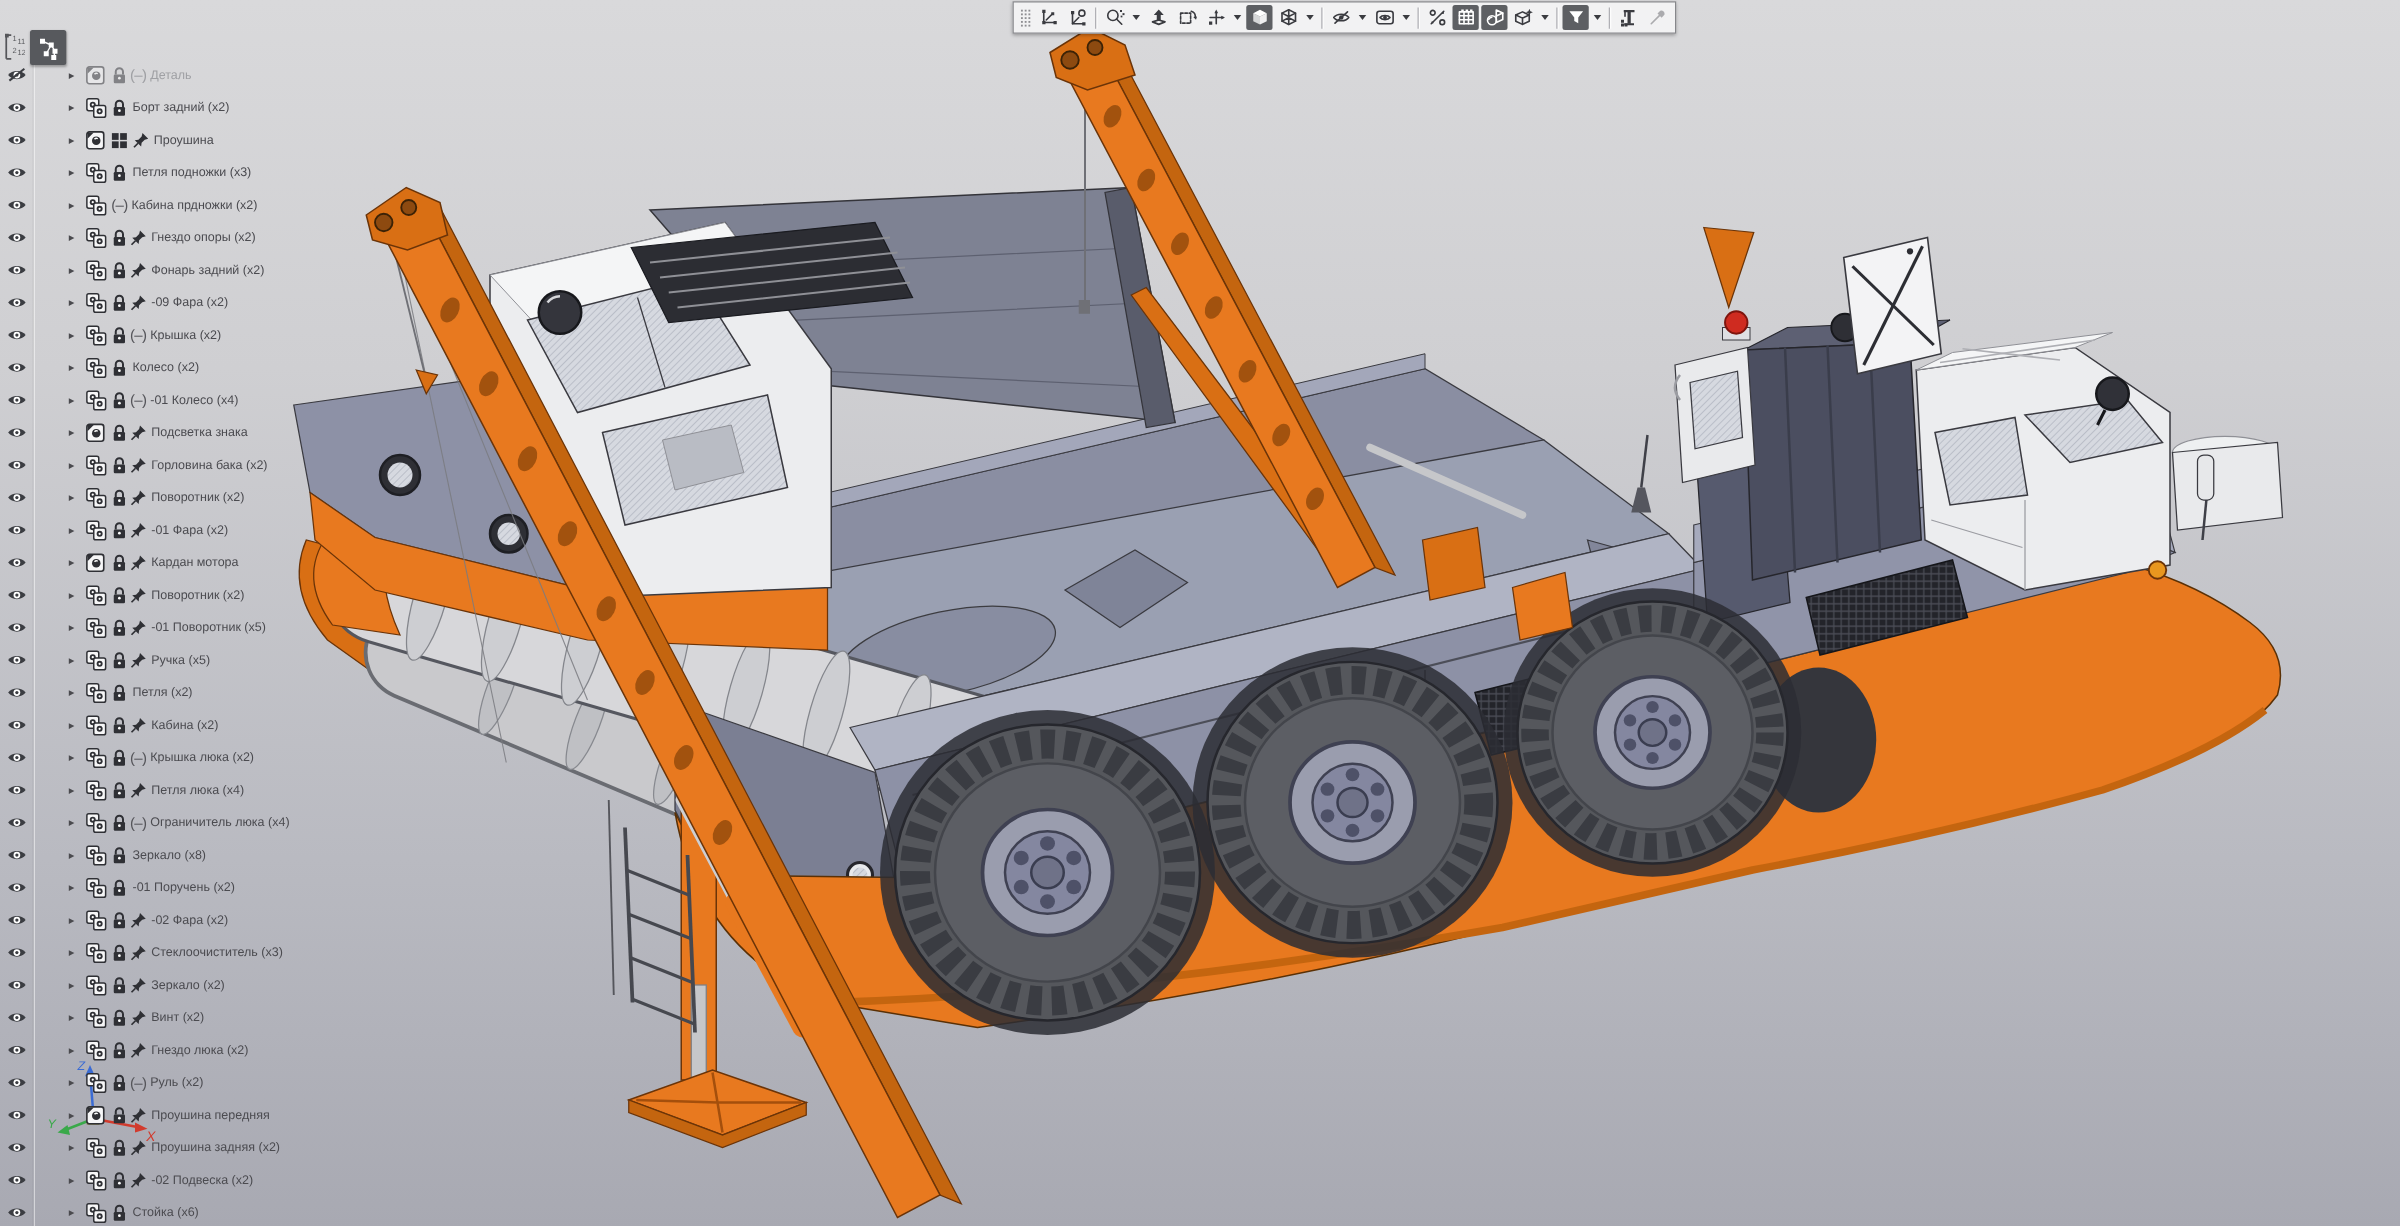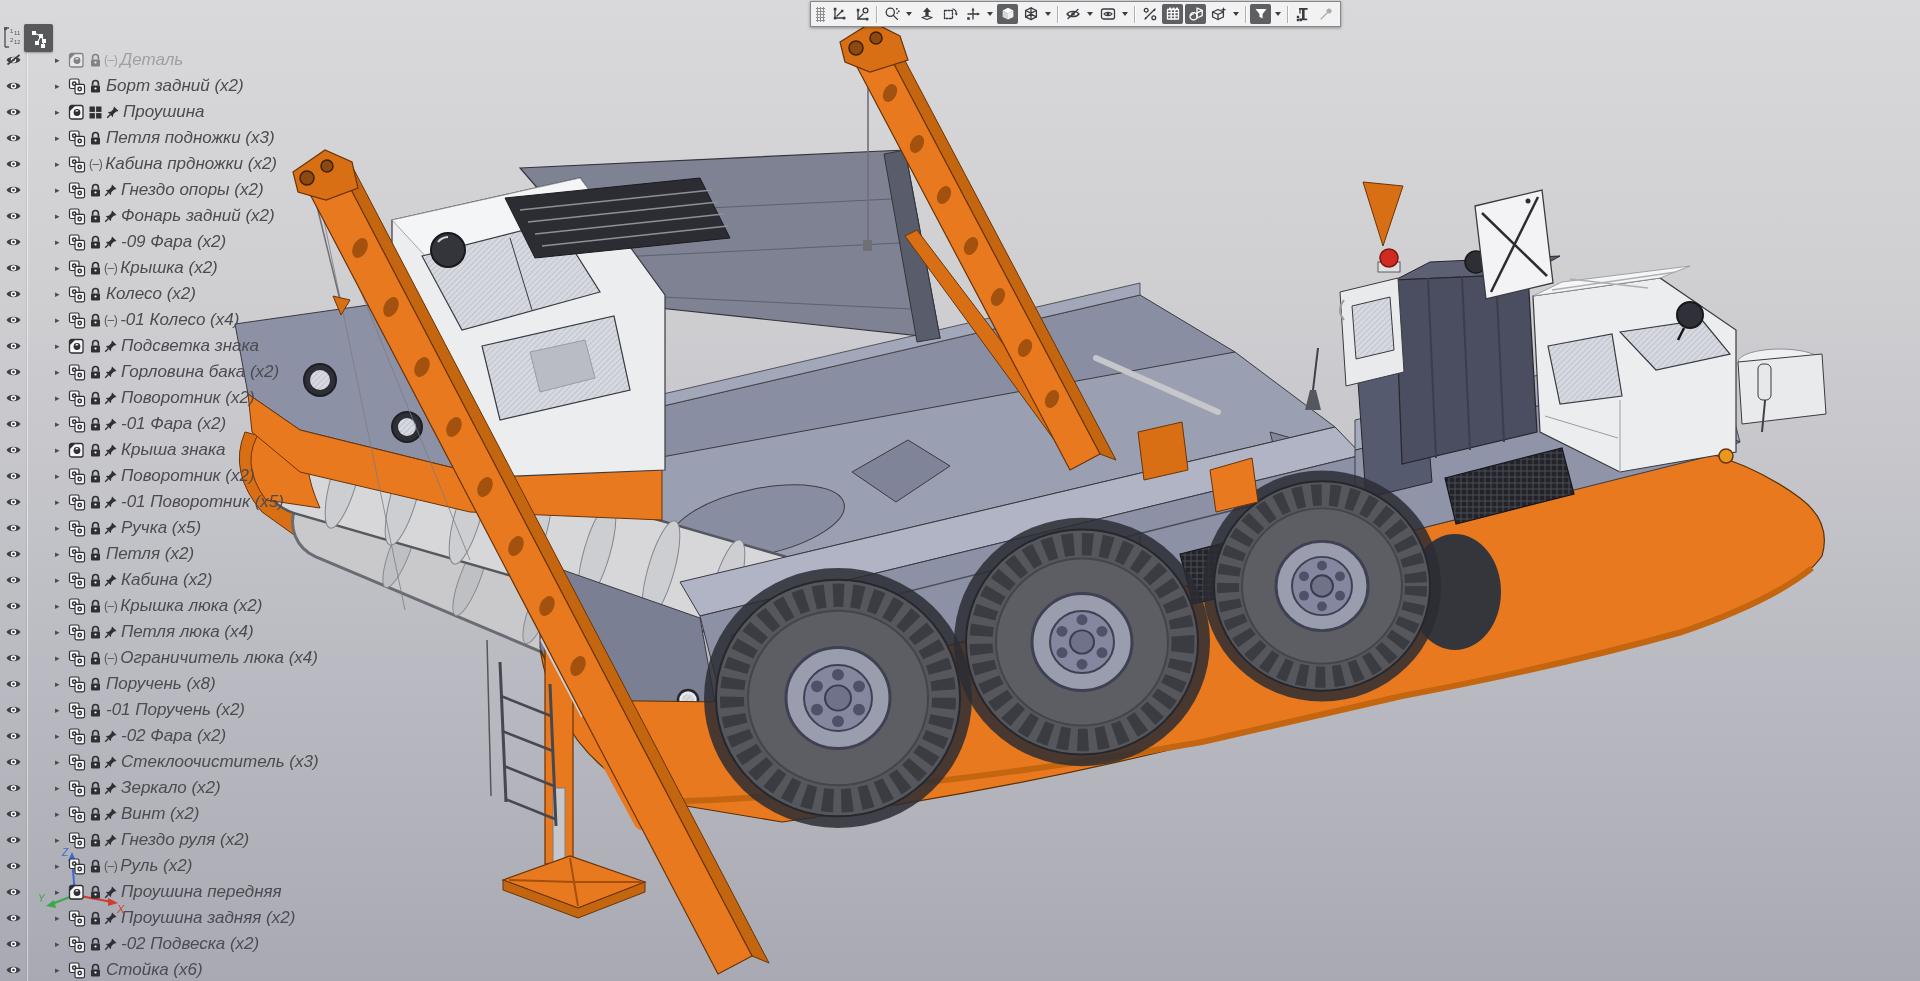--- a/index.html
+++ b/index.html
@@ -48,7 +48,7 @@
   .ic-grid{width:16px;margin-left:1px;}
   .ic-pin{width:14px;margin-left:1px;}
   .prefix{font-size:12px;color:#55555a;margin-left:1px;letter-spacing:-0.5px;}
-  .label{font-size:17px;color:#4b4b50;margin-left:3px;white-space:nowrap;font-style:italic;}
+  .label{font-size:10px;color:#4b4b50;margin-left:3px;white-space:nowrap;}
   .eye-slash{display:none;}
   .eye-off .eye-slash{display:block;}
   .grayed .label{color:#9fa0a4;}

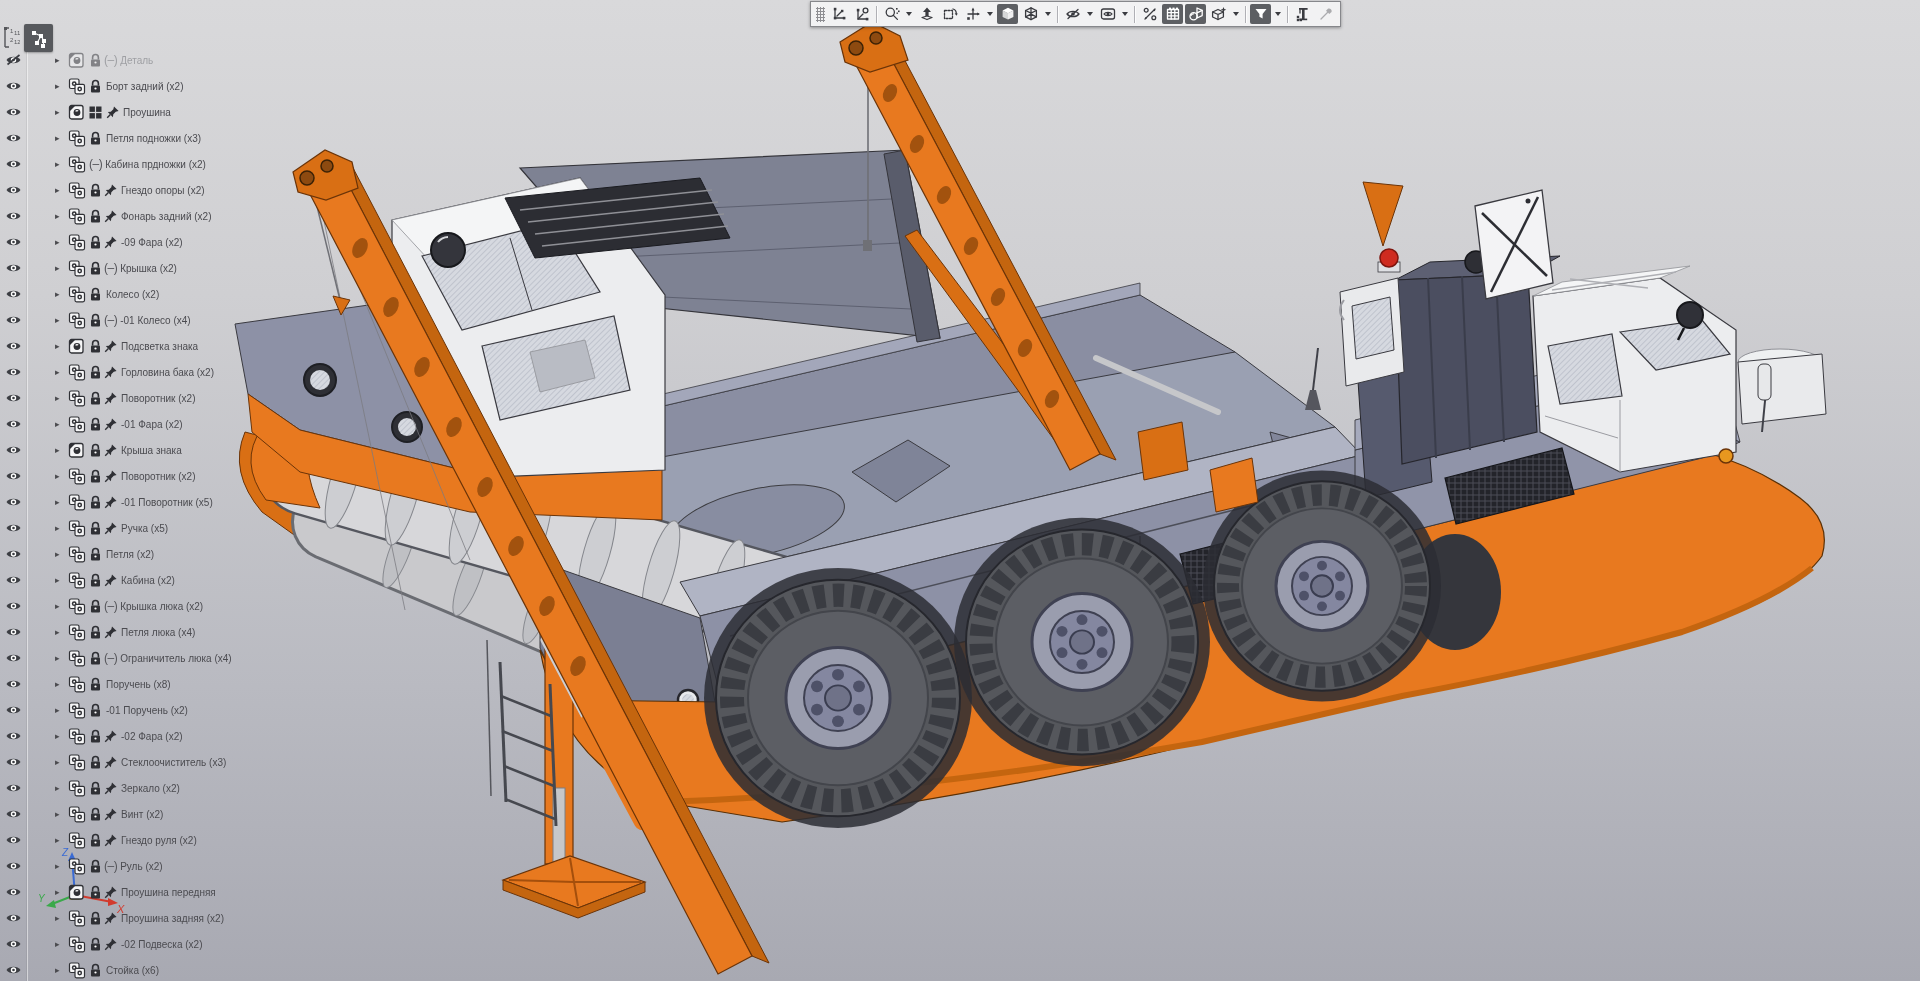--- a/index.html
+++ b/index.html
@@ -1094,7 +1094,7 @@
         </svg>
       </span>
 
-      <span class="label">Крыша знака</span>
+      <span class="label">Кардан мотора</span>
     </span>
   </div>
       <div class="tree-row">

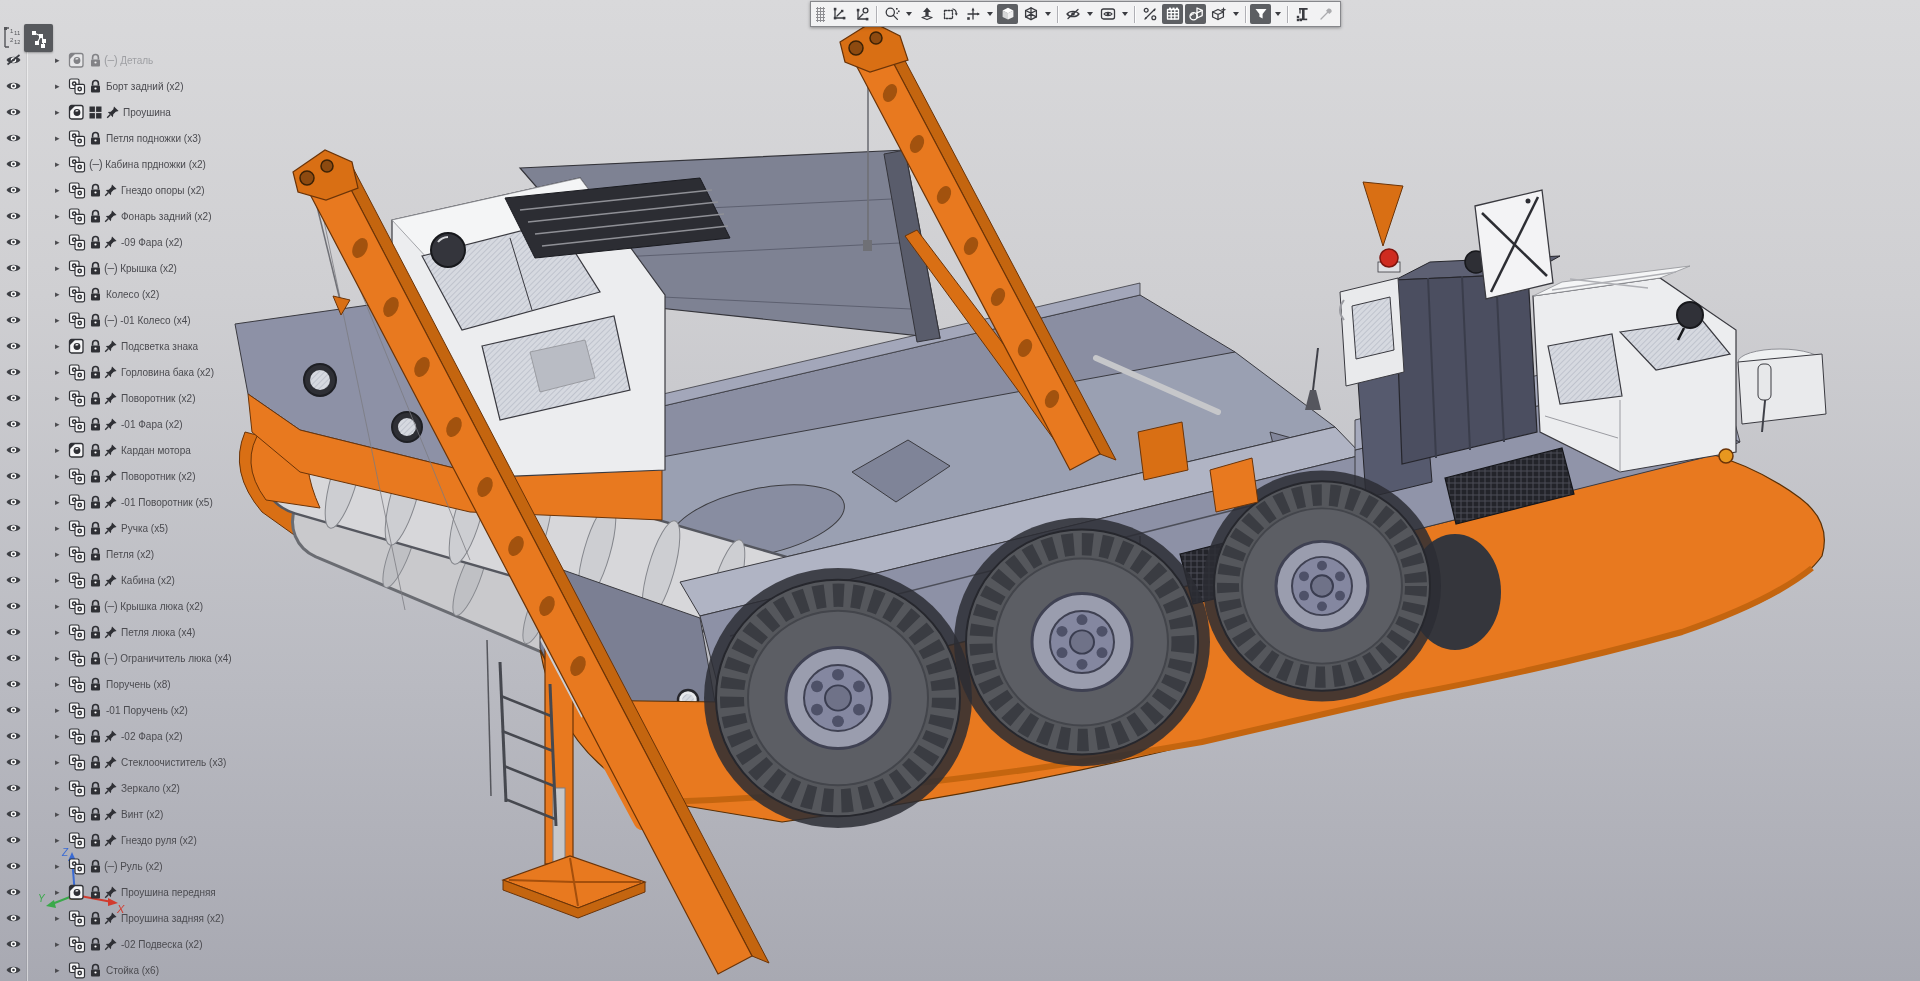--- a/index.html
+++ b/index.html
@@ -1428,7 +1428,7 @@
         </svg>
       </span>
 
-      <span class="label">Поручень (x8)</span>
+      <span class="label">Зеркало (x8)</span>
     </span>
   </div>
       <div class="tree-row">

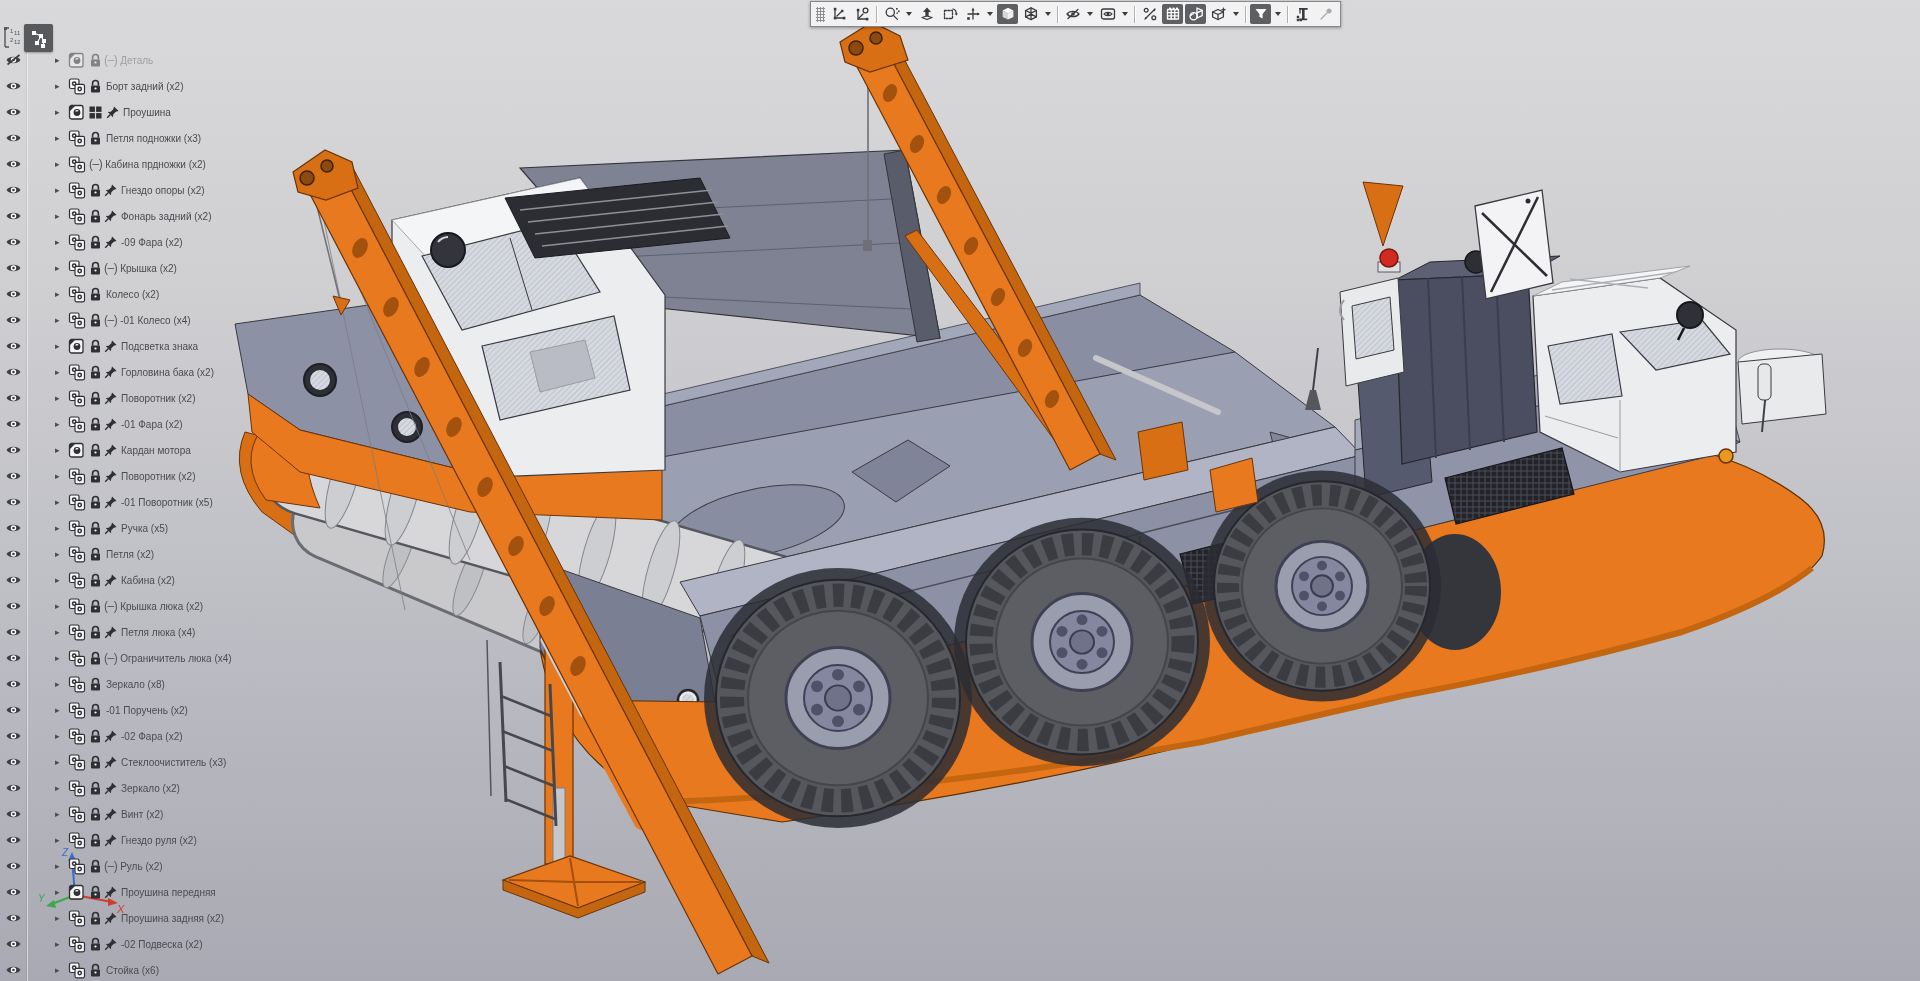--- a/index.html
+++ b/index.html
@@ -1661,7 +1661,7 @@
         </svg>
       </span>
 
-      <span class="label">Гнездо руля (x2)</span>
+      <span class="label">Гнездо люка (x2)</span>
     </span>
   </div>
       <div class="tree-row">

